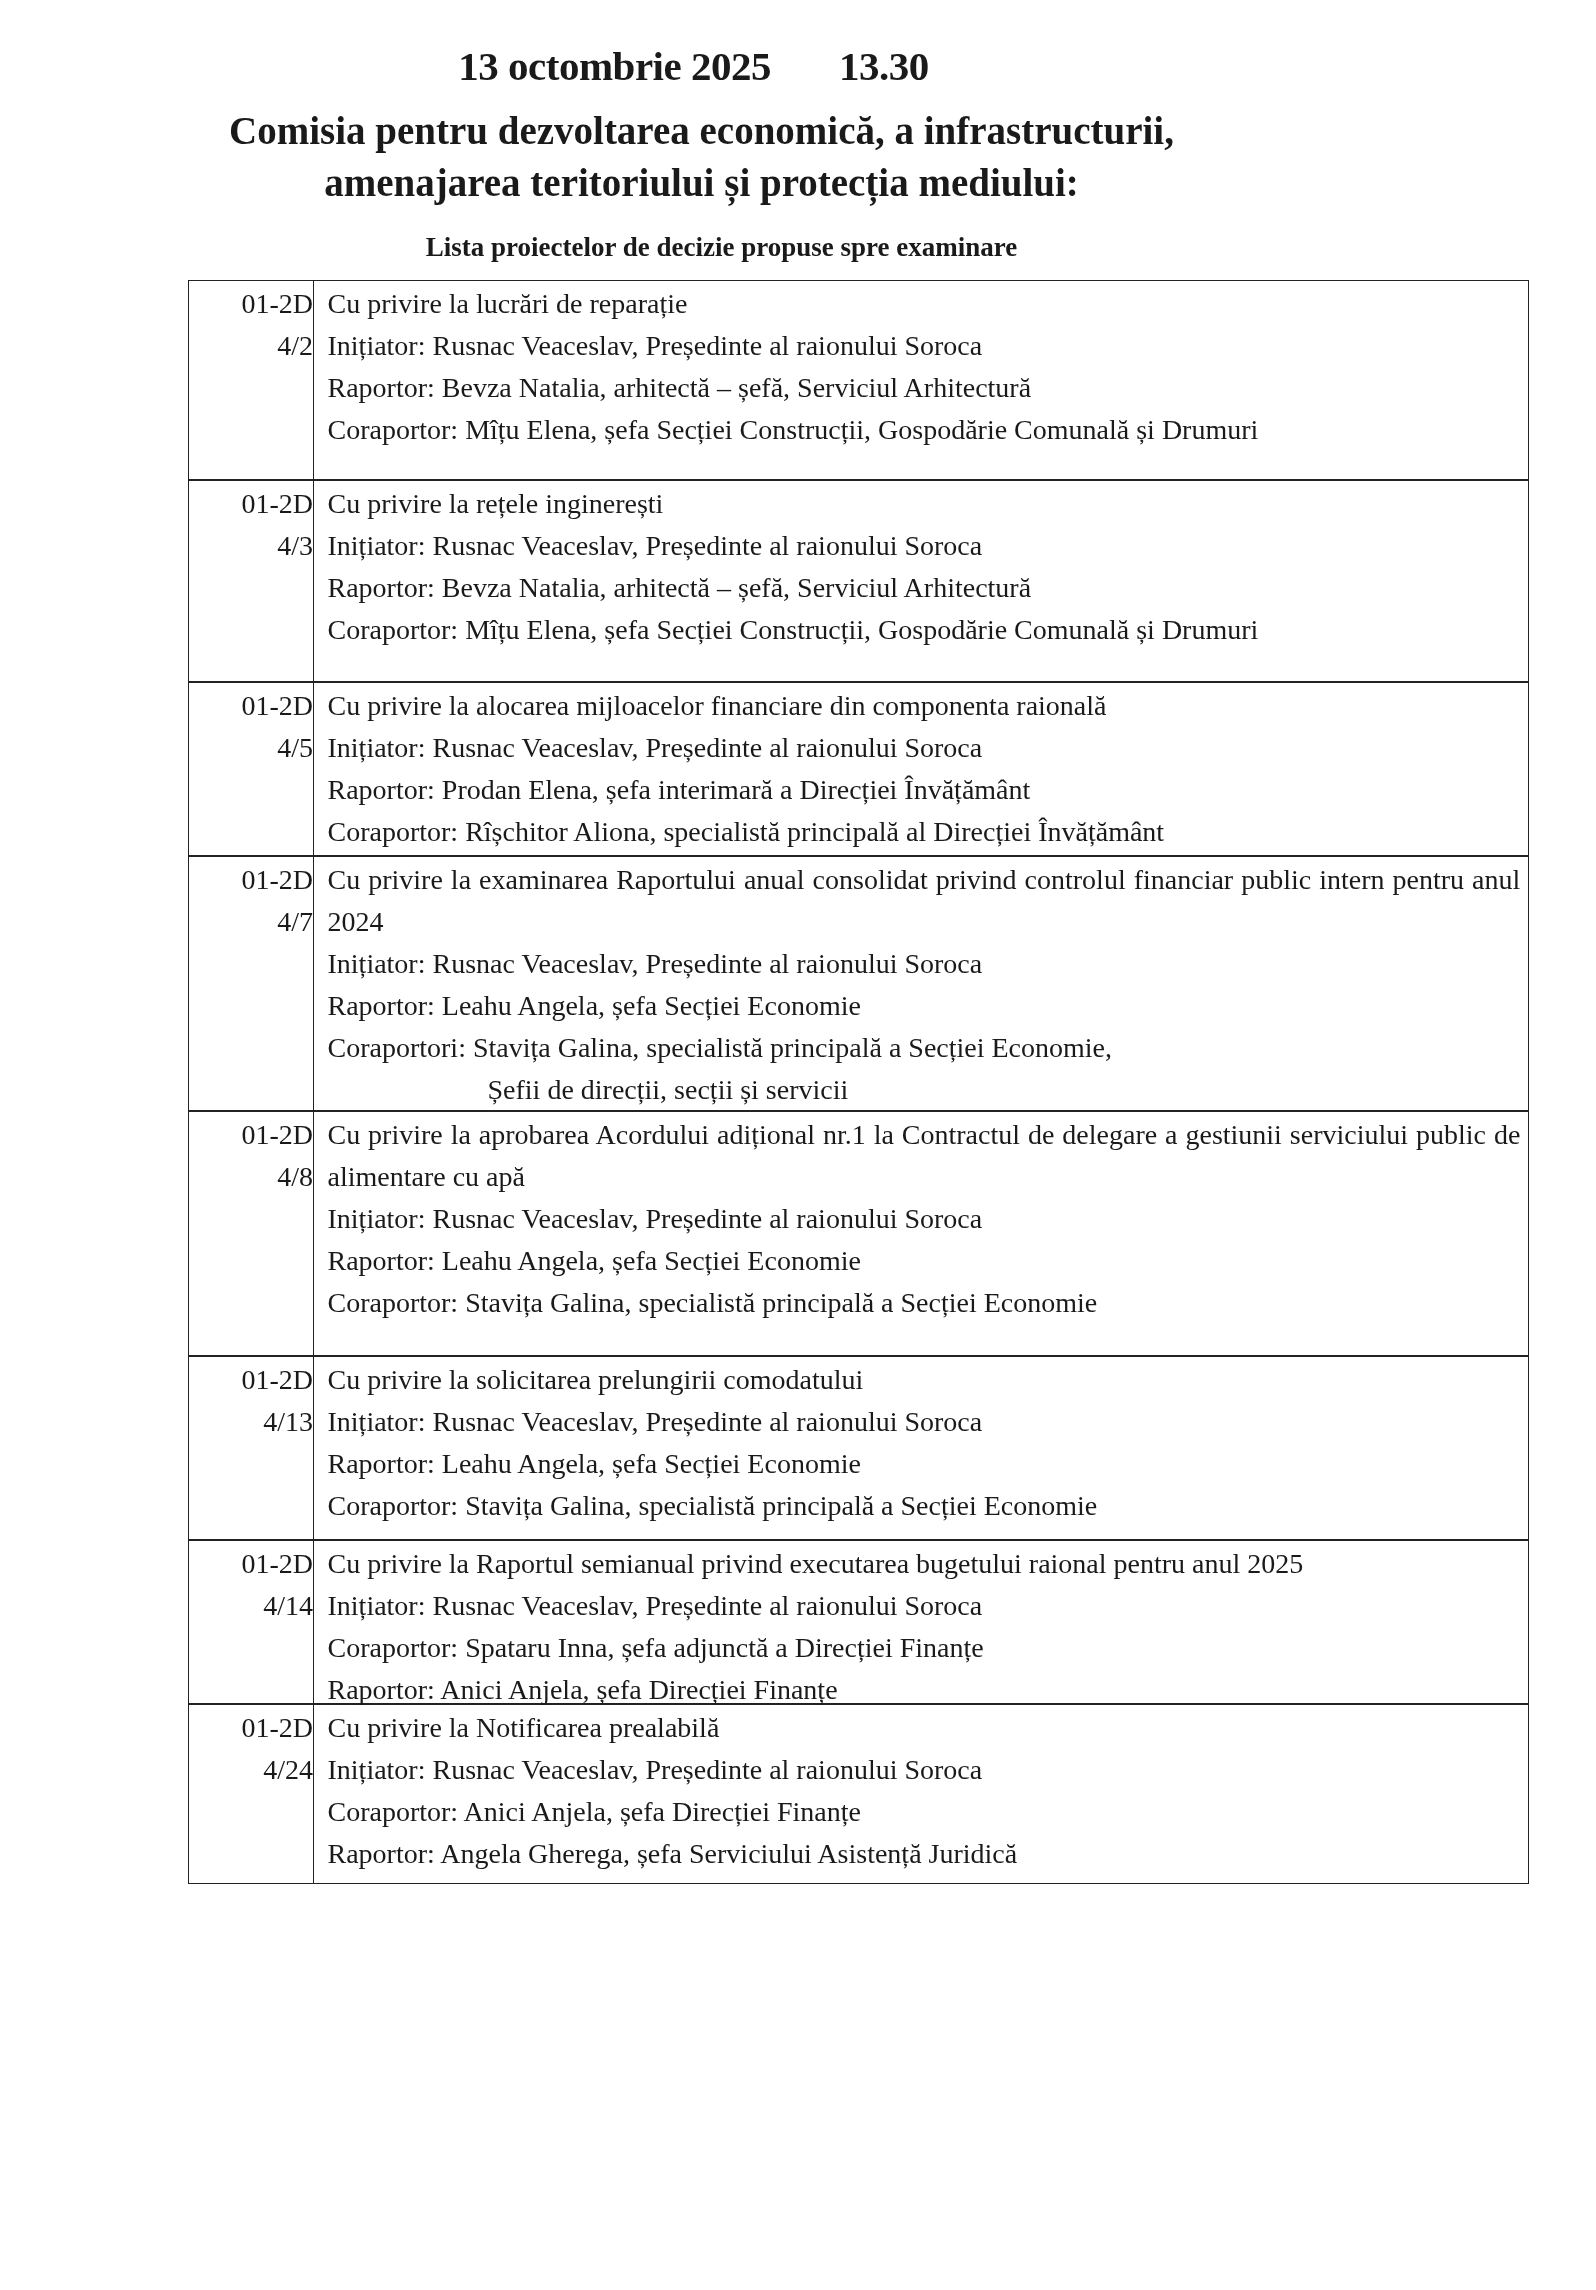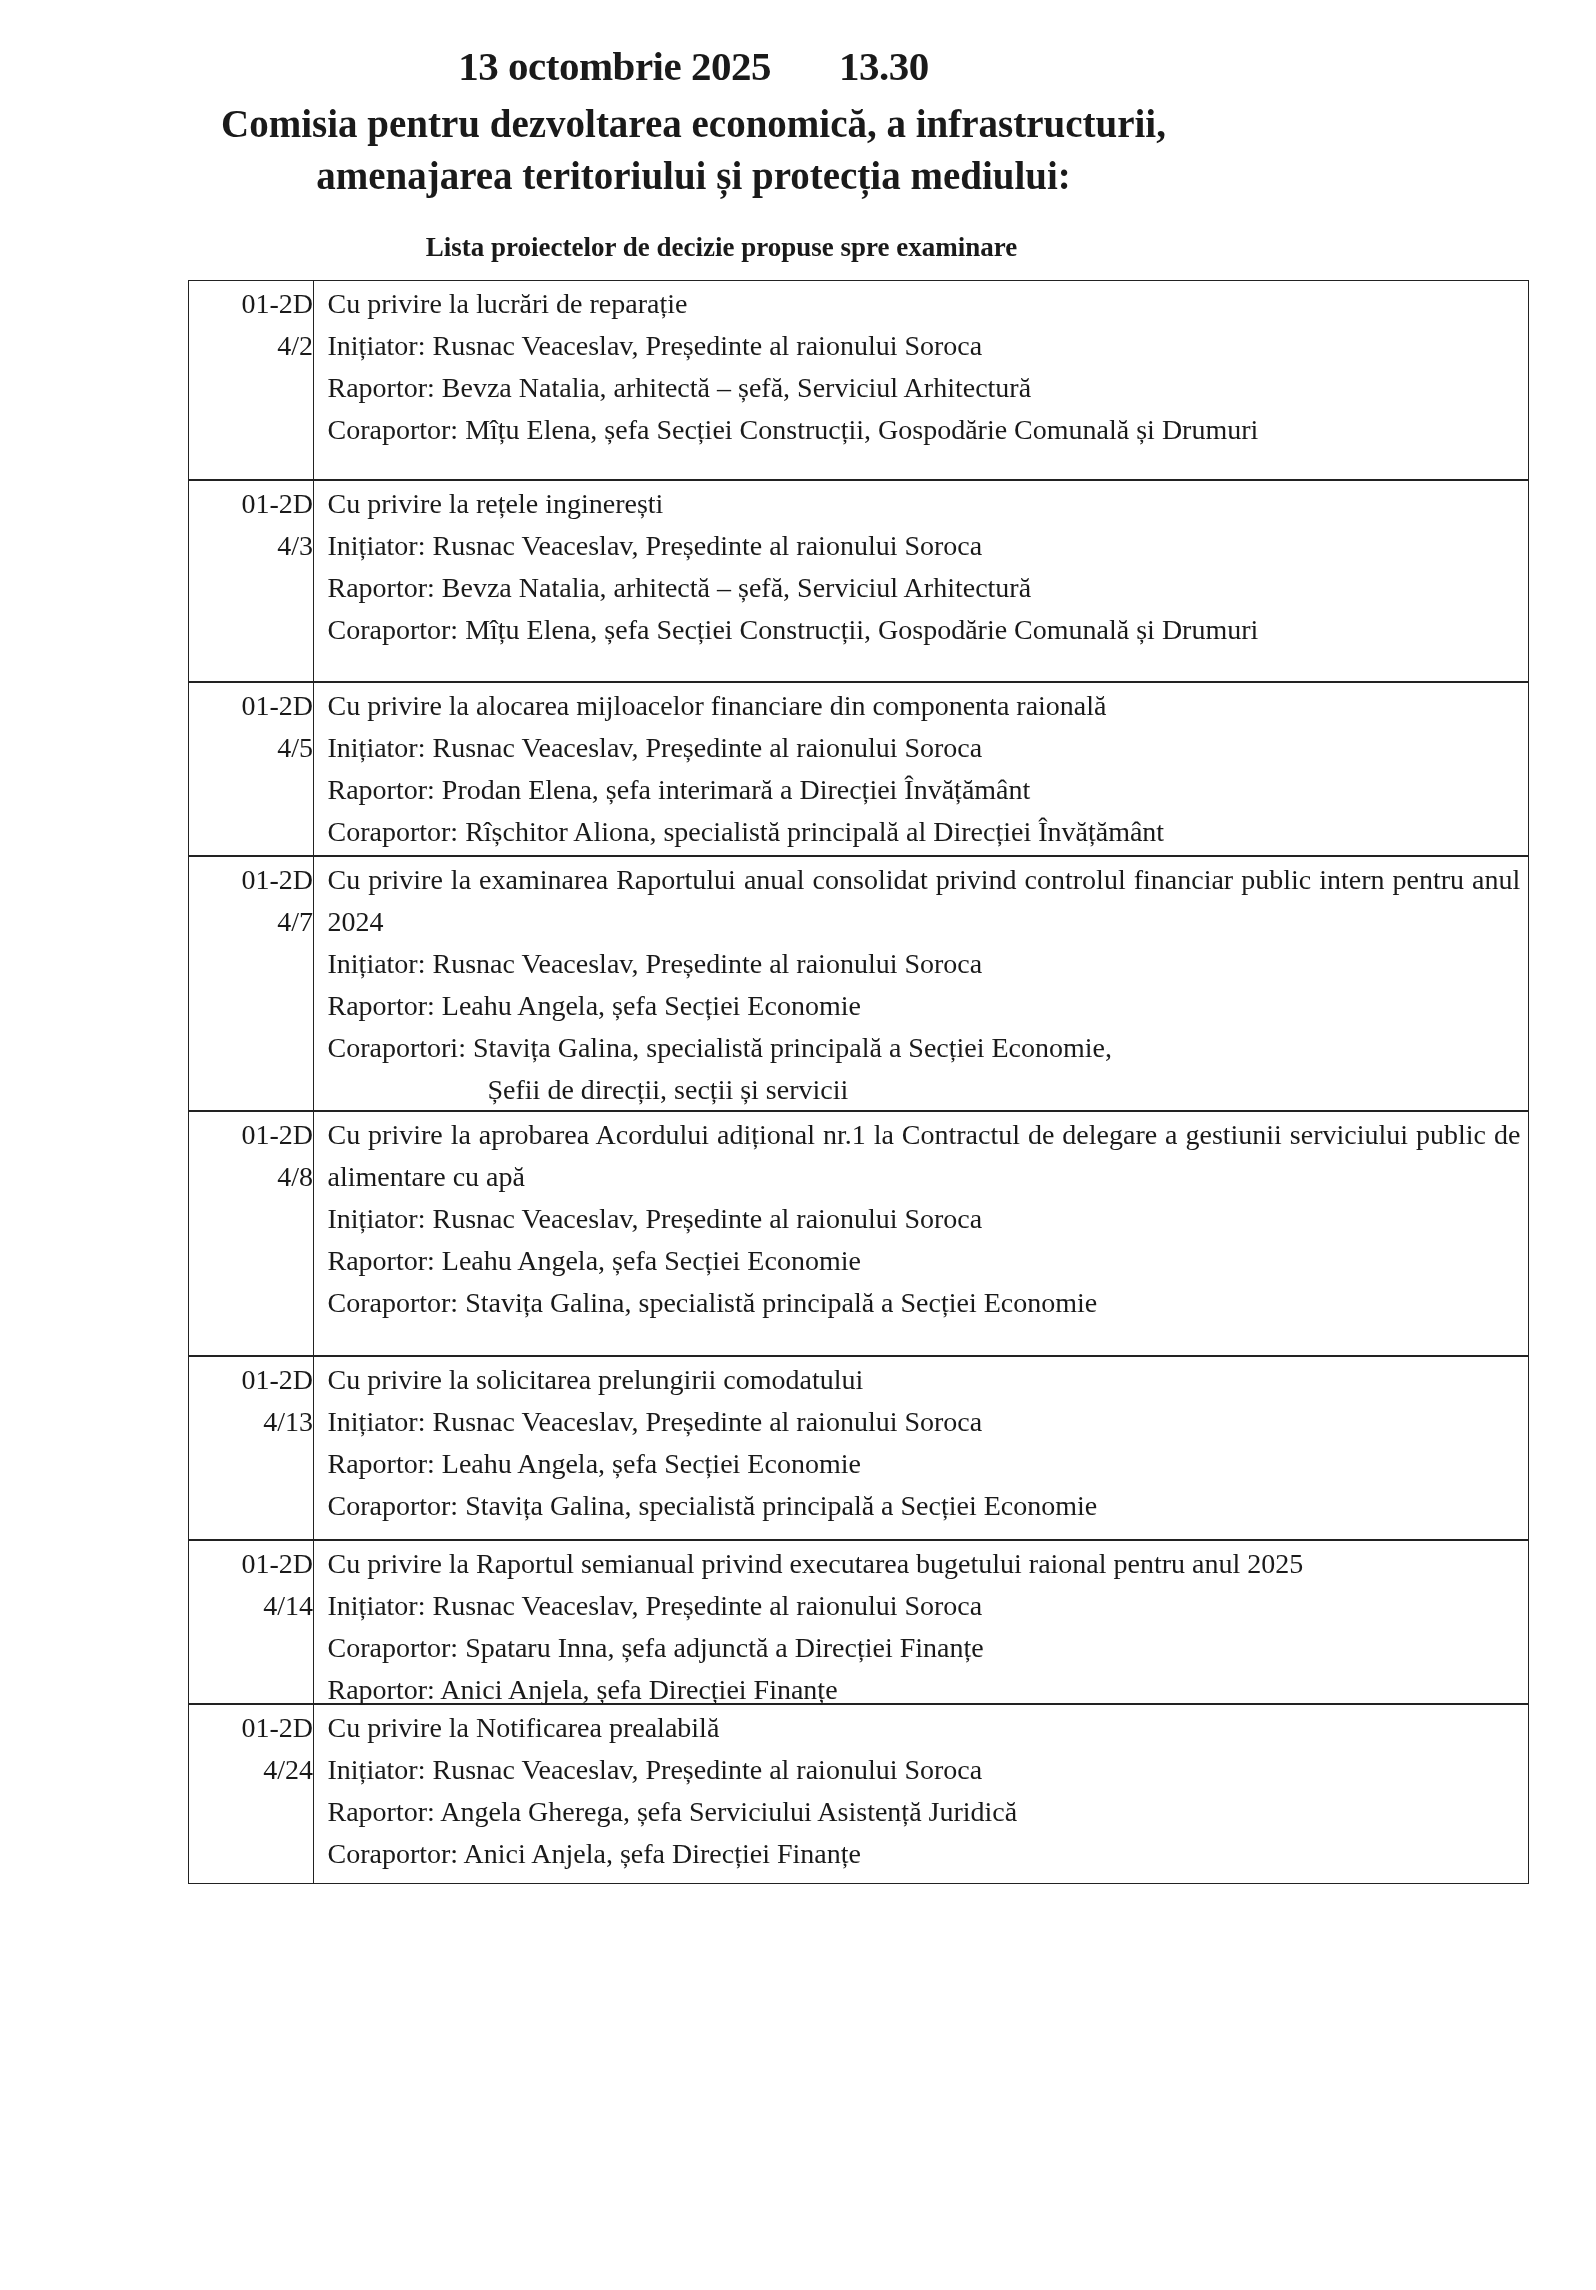--- a/index.html
+++ b/index.html
@@ -10,7 +10,7 @@
     .hdr { position: absolute; left: 0; width: 1387px; text-align: center; font-weight: bold; }
     .hdr-date { top: 42px; font-size: 41px; letter-spacing: -0.5px; }
     .hdr-date .time { margin-left: 68px; }
-    .hdr-title { top: 98px; font-size: 39px; line-height: 52px; }
+    .hdr-title { top: 105px; font-size: 39px; line-height: 52px; padding-left: 8px; }
     .hdr-sub { top: 232px; font-size: 27px; margin-left: 28px; }
 
     .tbl {

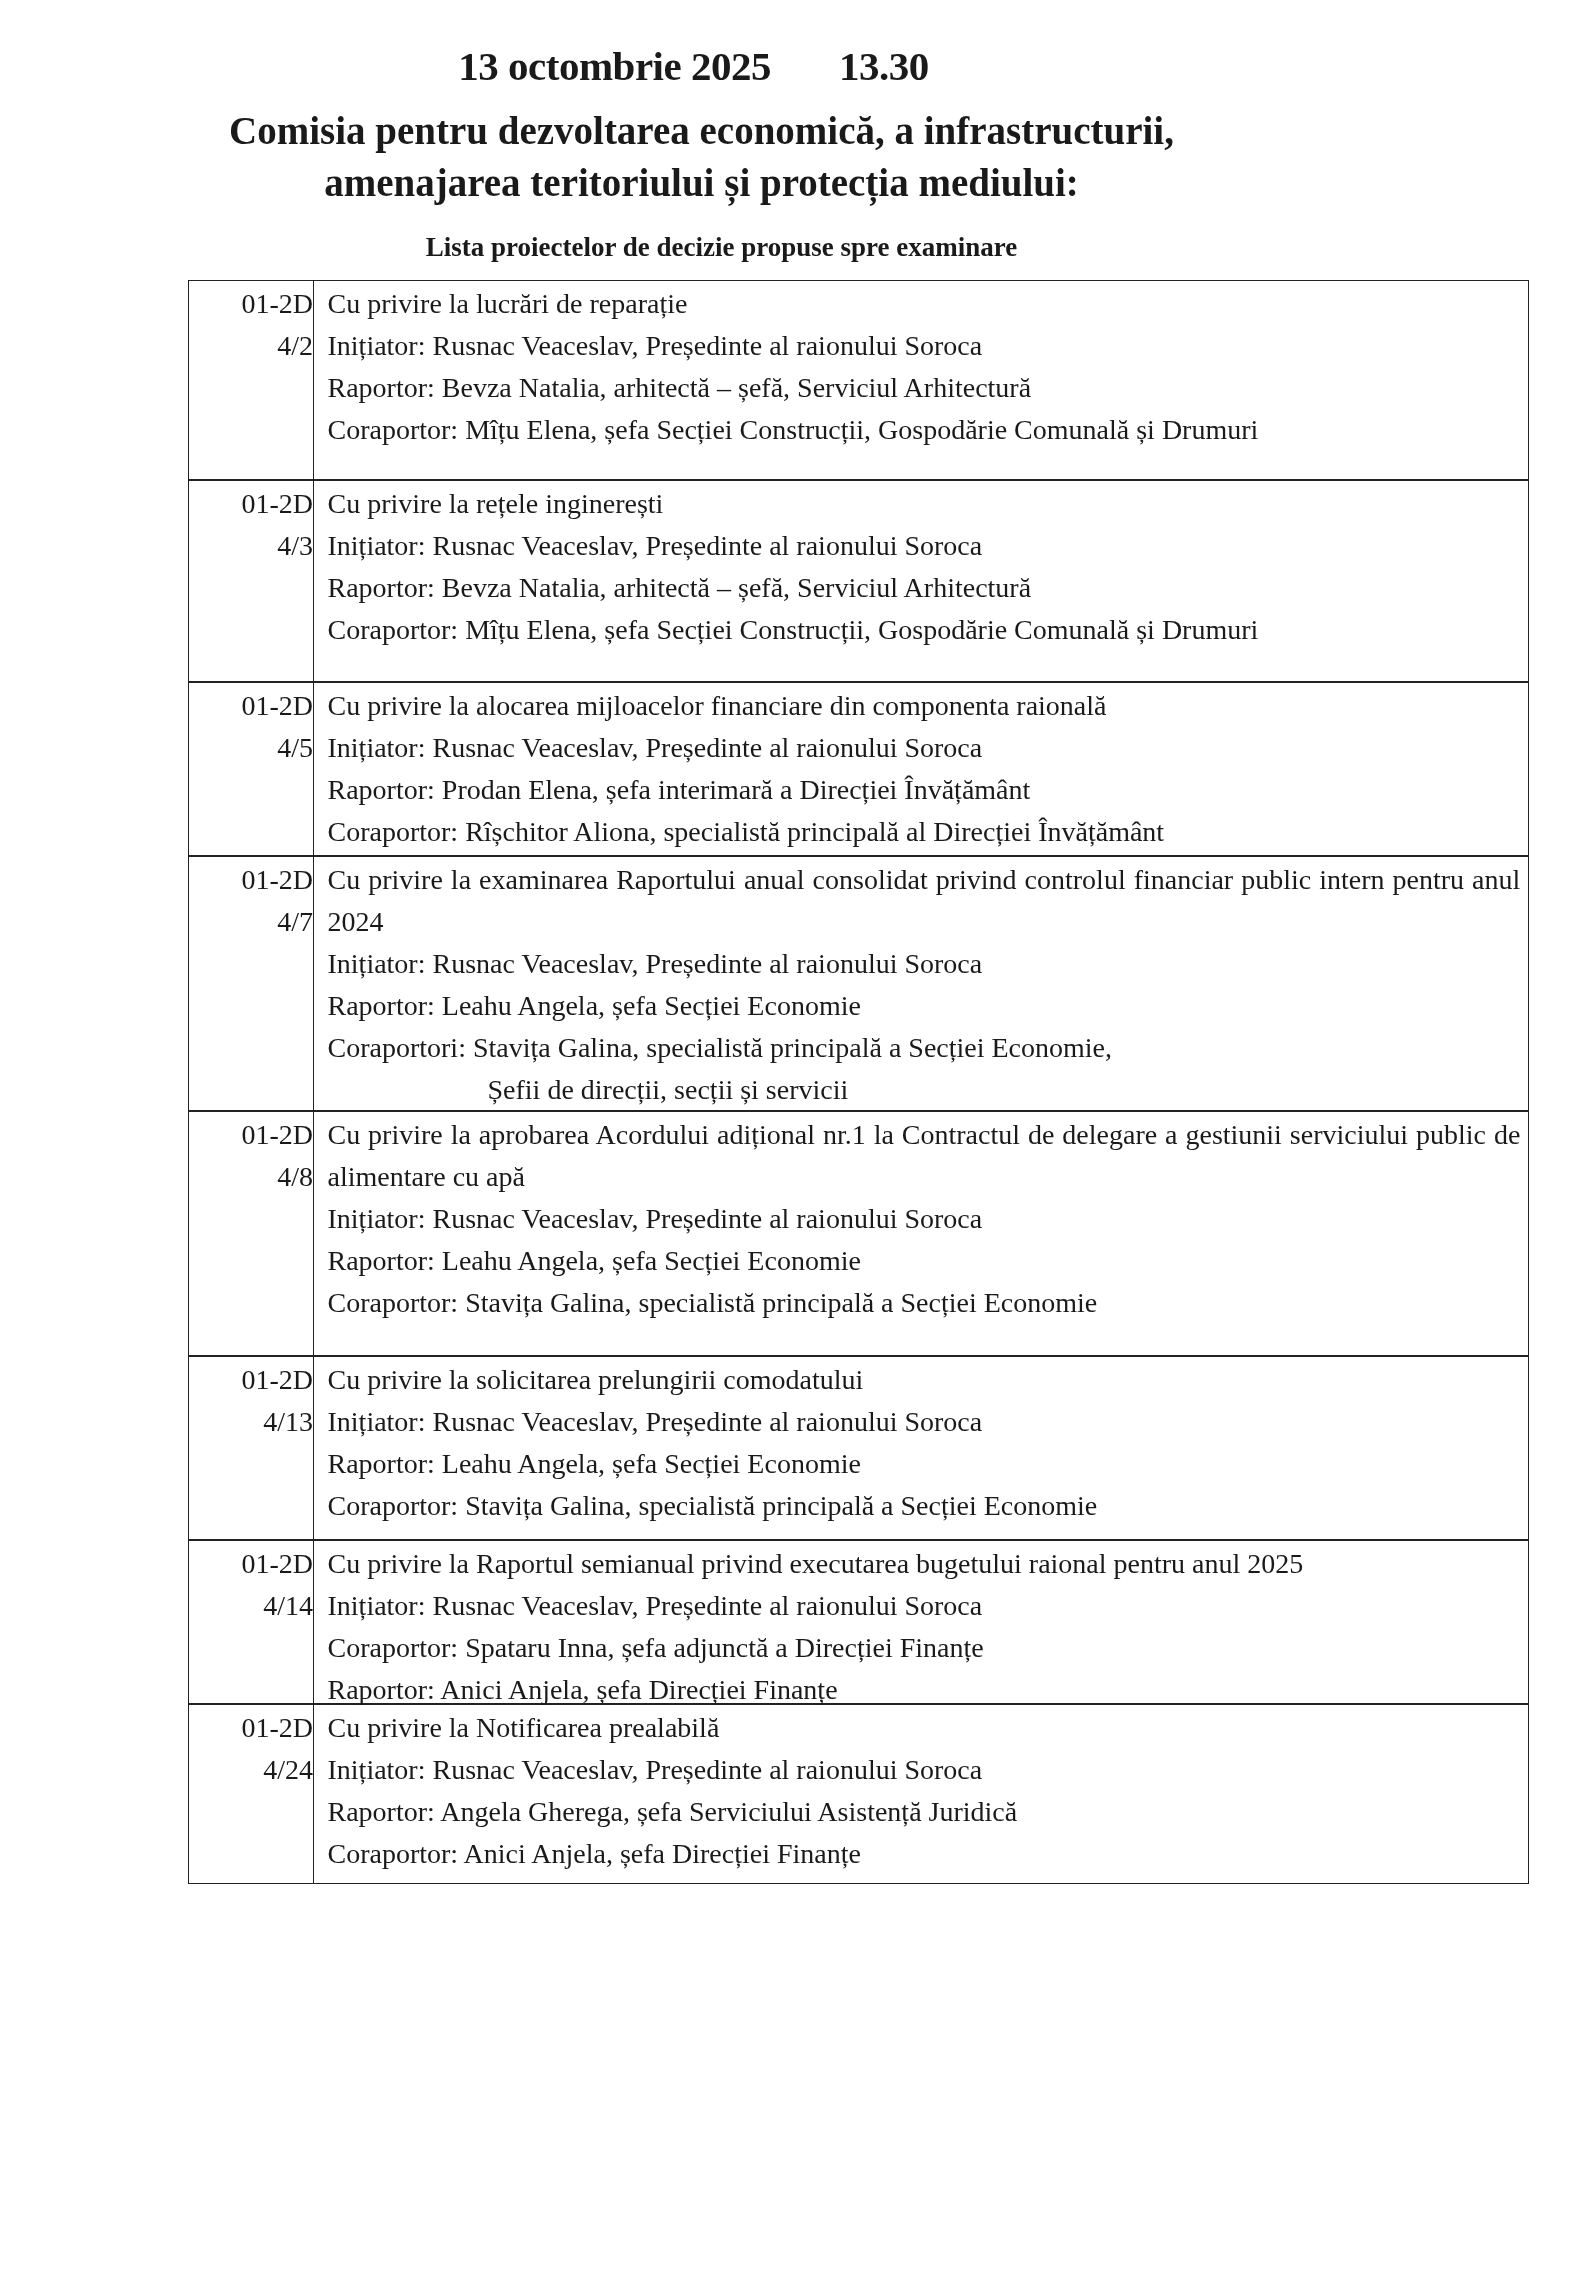--- a/index.html
+++ b/index.html
@@ -142,8 +142,8 @@
     <div class="body">
       <div class="line">Cu privire la Notificarea prealabilă</div>
       <div class="line">Inițiator: Rusnac Veaceslav, Președinte al raionului Soroca</div>
+      <div class="line">Coraportor: Anici Anjela, șefa Direcției Finanțe</div>
       <div class="line">Raportor: Angela Gherega, șefa Serviciului Asistență Juridică</div>
-      <div class="line">Coraportor: Anici Anjela, șefa Direcției Finanțe</div>
     </div>
   </div>
 

